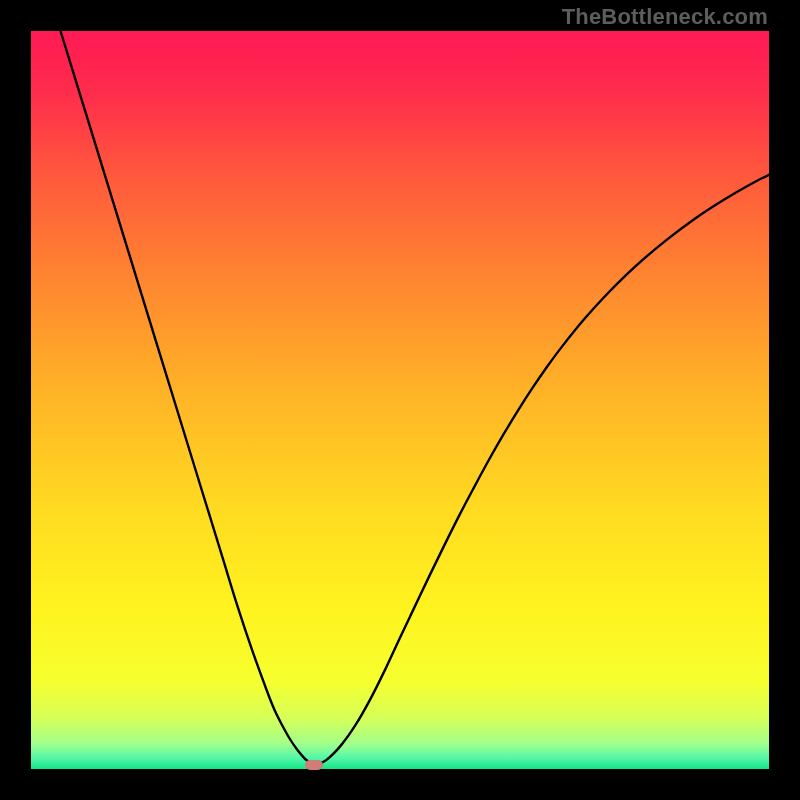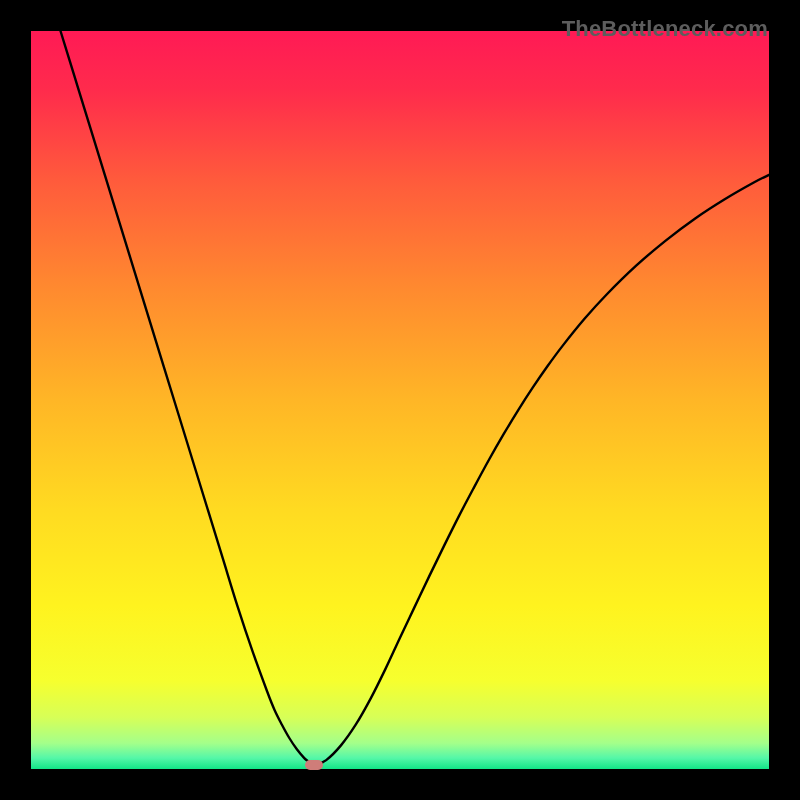--- a/index.html
+++ b/index.html
@@ -28,7 +28,7 @@
   }
   .watermark {
     position: absolute;
-    top: 16px;
+    top: 4px;
     right: 32px;
     color: #5d5d5d;
     font-family: Arial, Helvetica, sans-serif;

